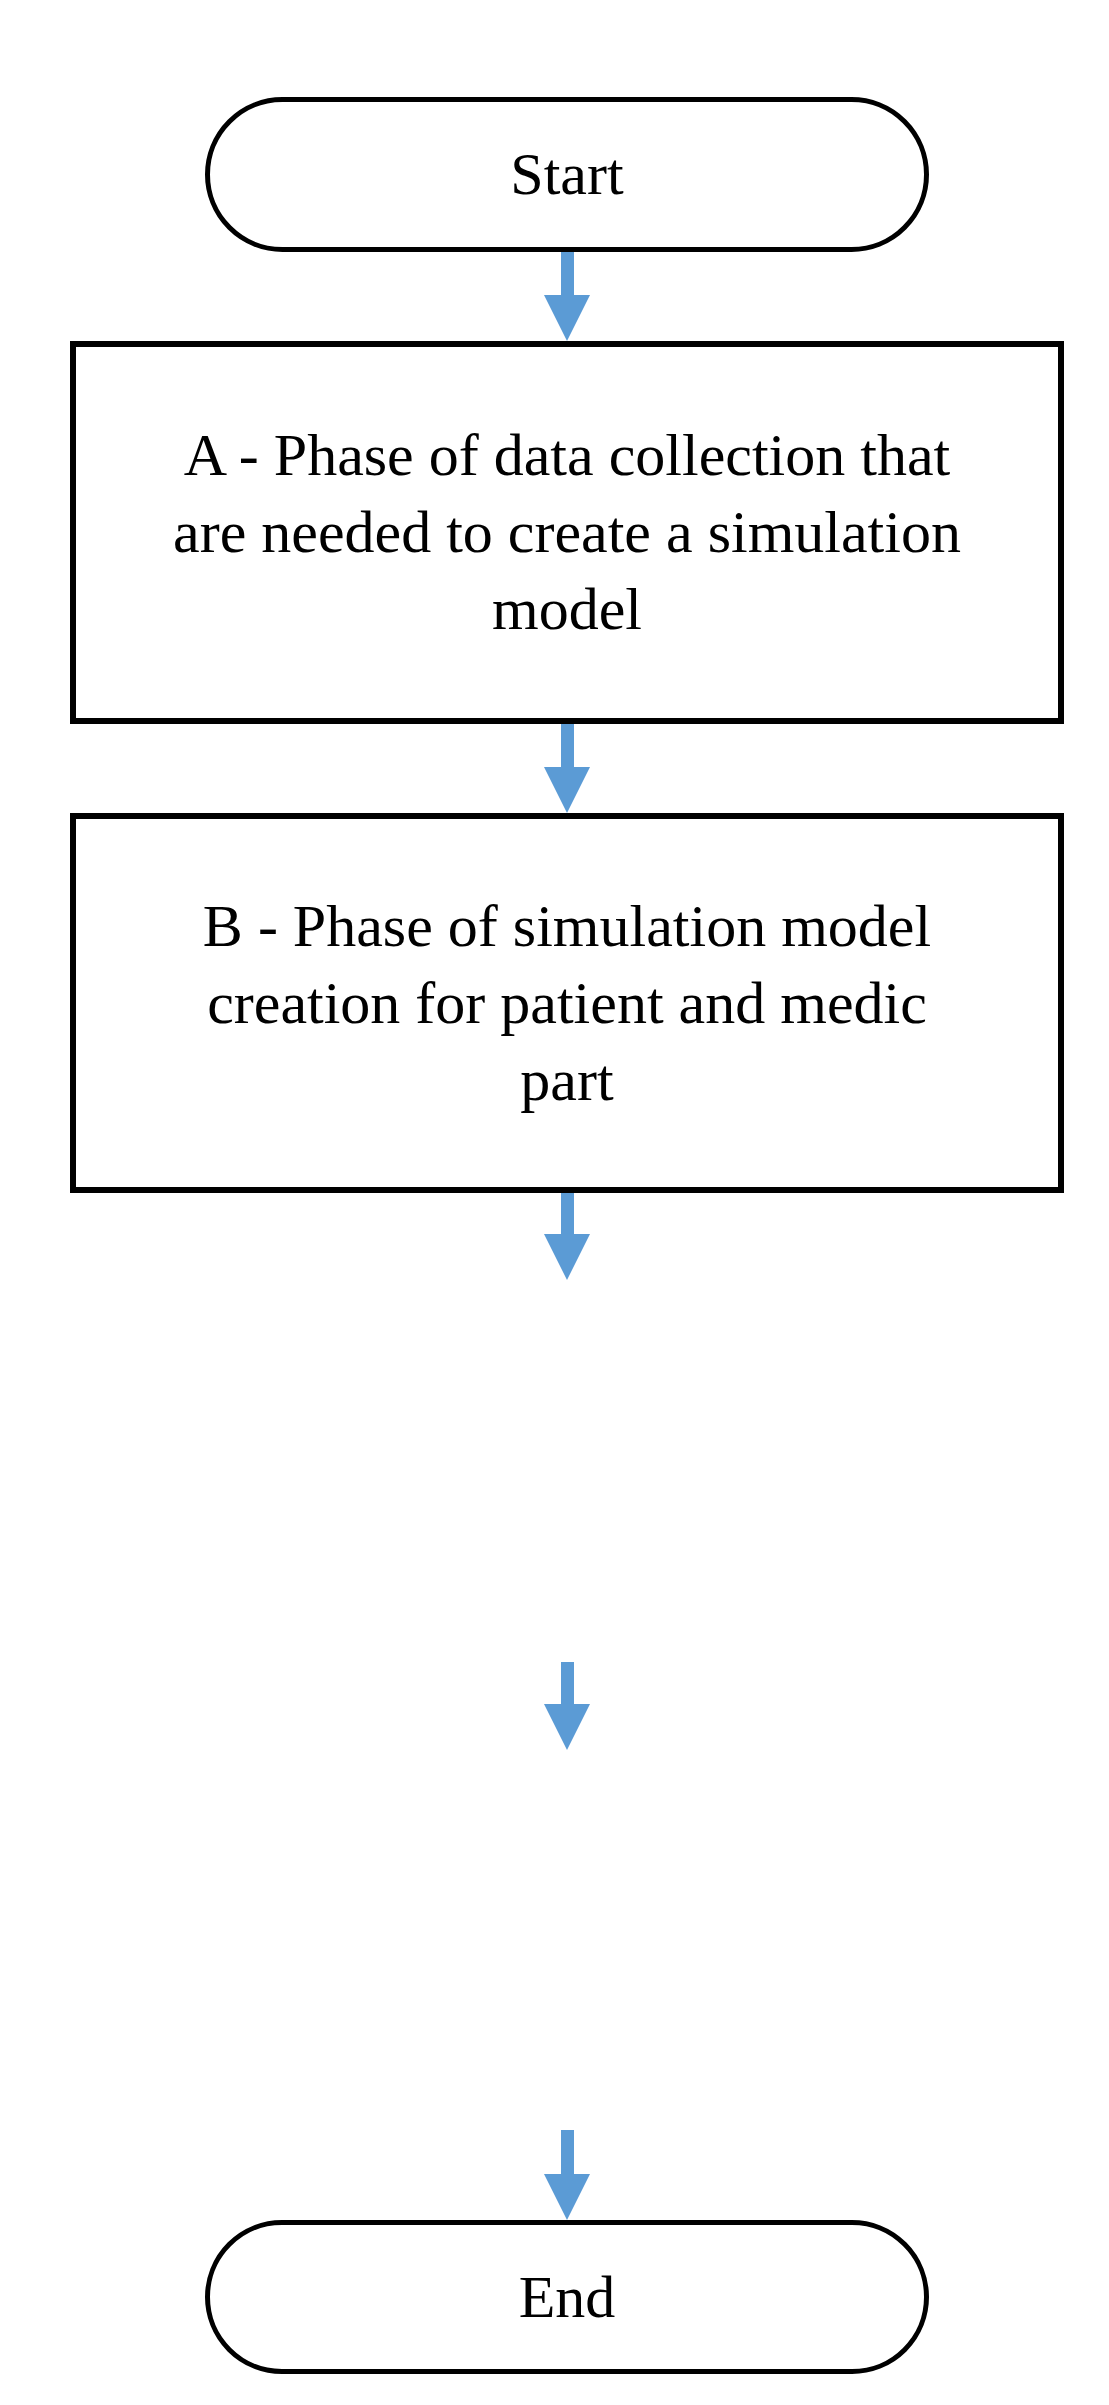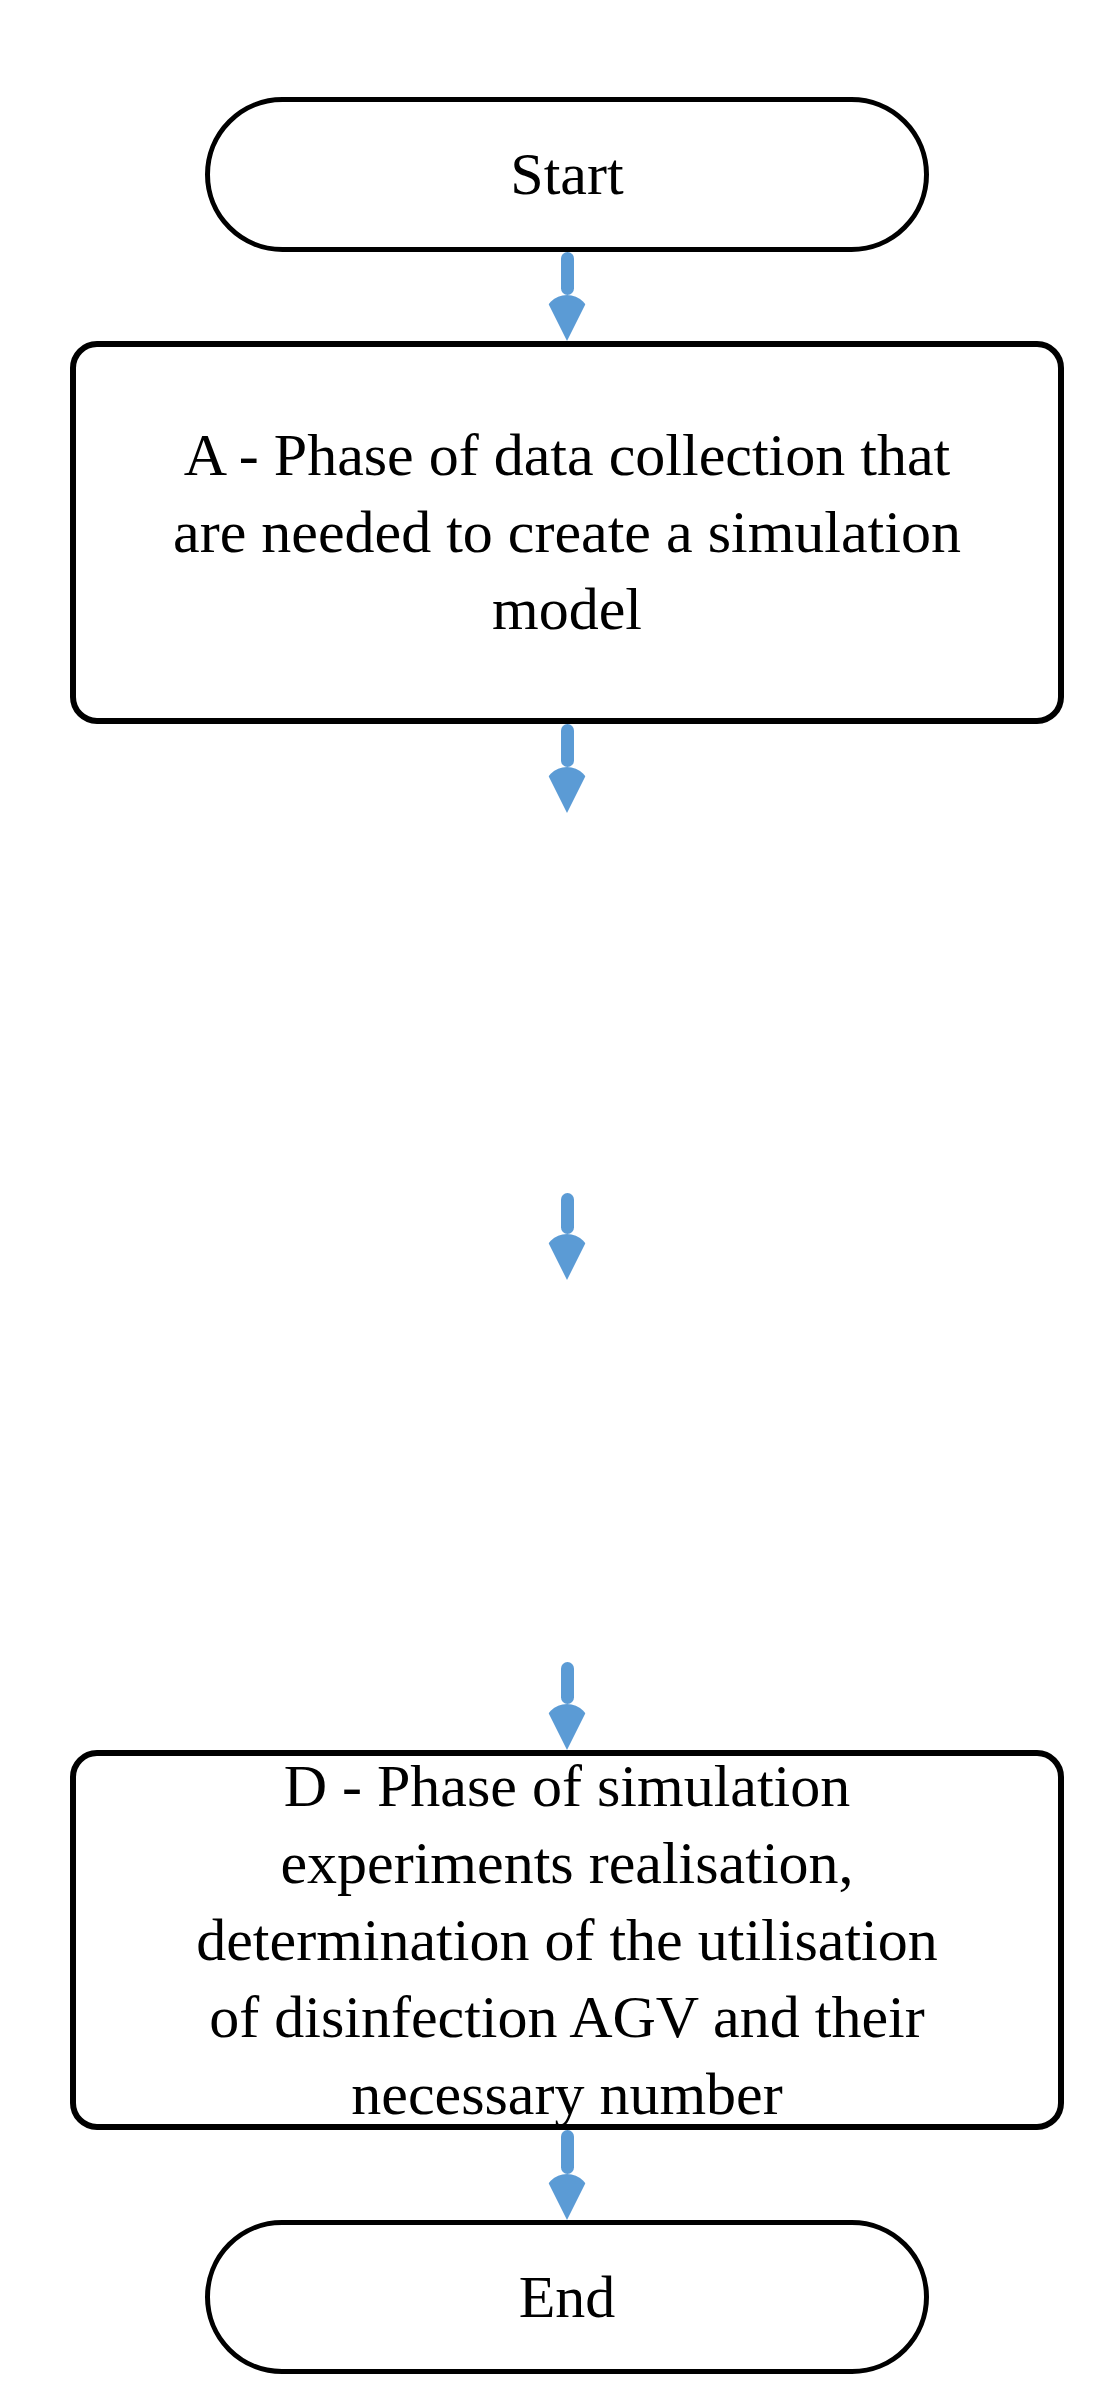--- a/index.html
+++ b/index.html
@@ -3,7 +3,7 @@
 <meta charset="utf-8">
 <style>
   :root { --accent: #5B9BD5; --ink: #000000; }
-  * { margin: 0; padding: 0; box-sizing: border-box; border-radius: 27px; }
+  * { margin: 0; padding: 0; box-sizing: border-box; }
   html, body { background: #ffffff; }
   .canvas {
     position: relative;

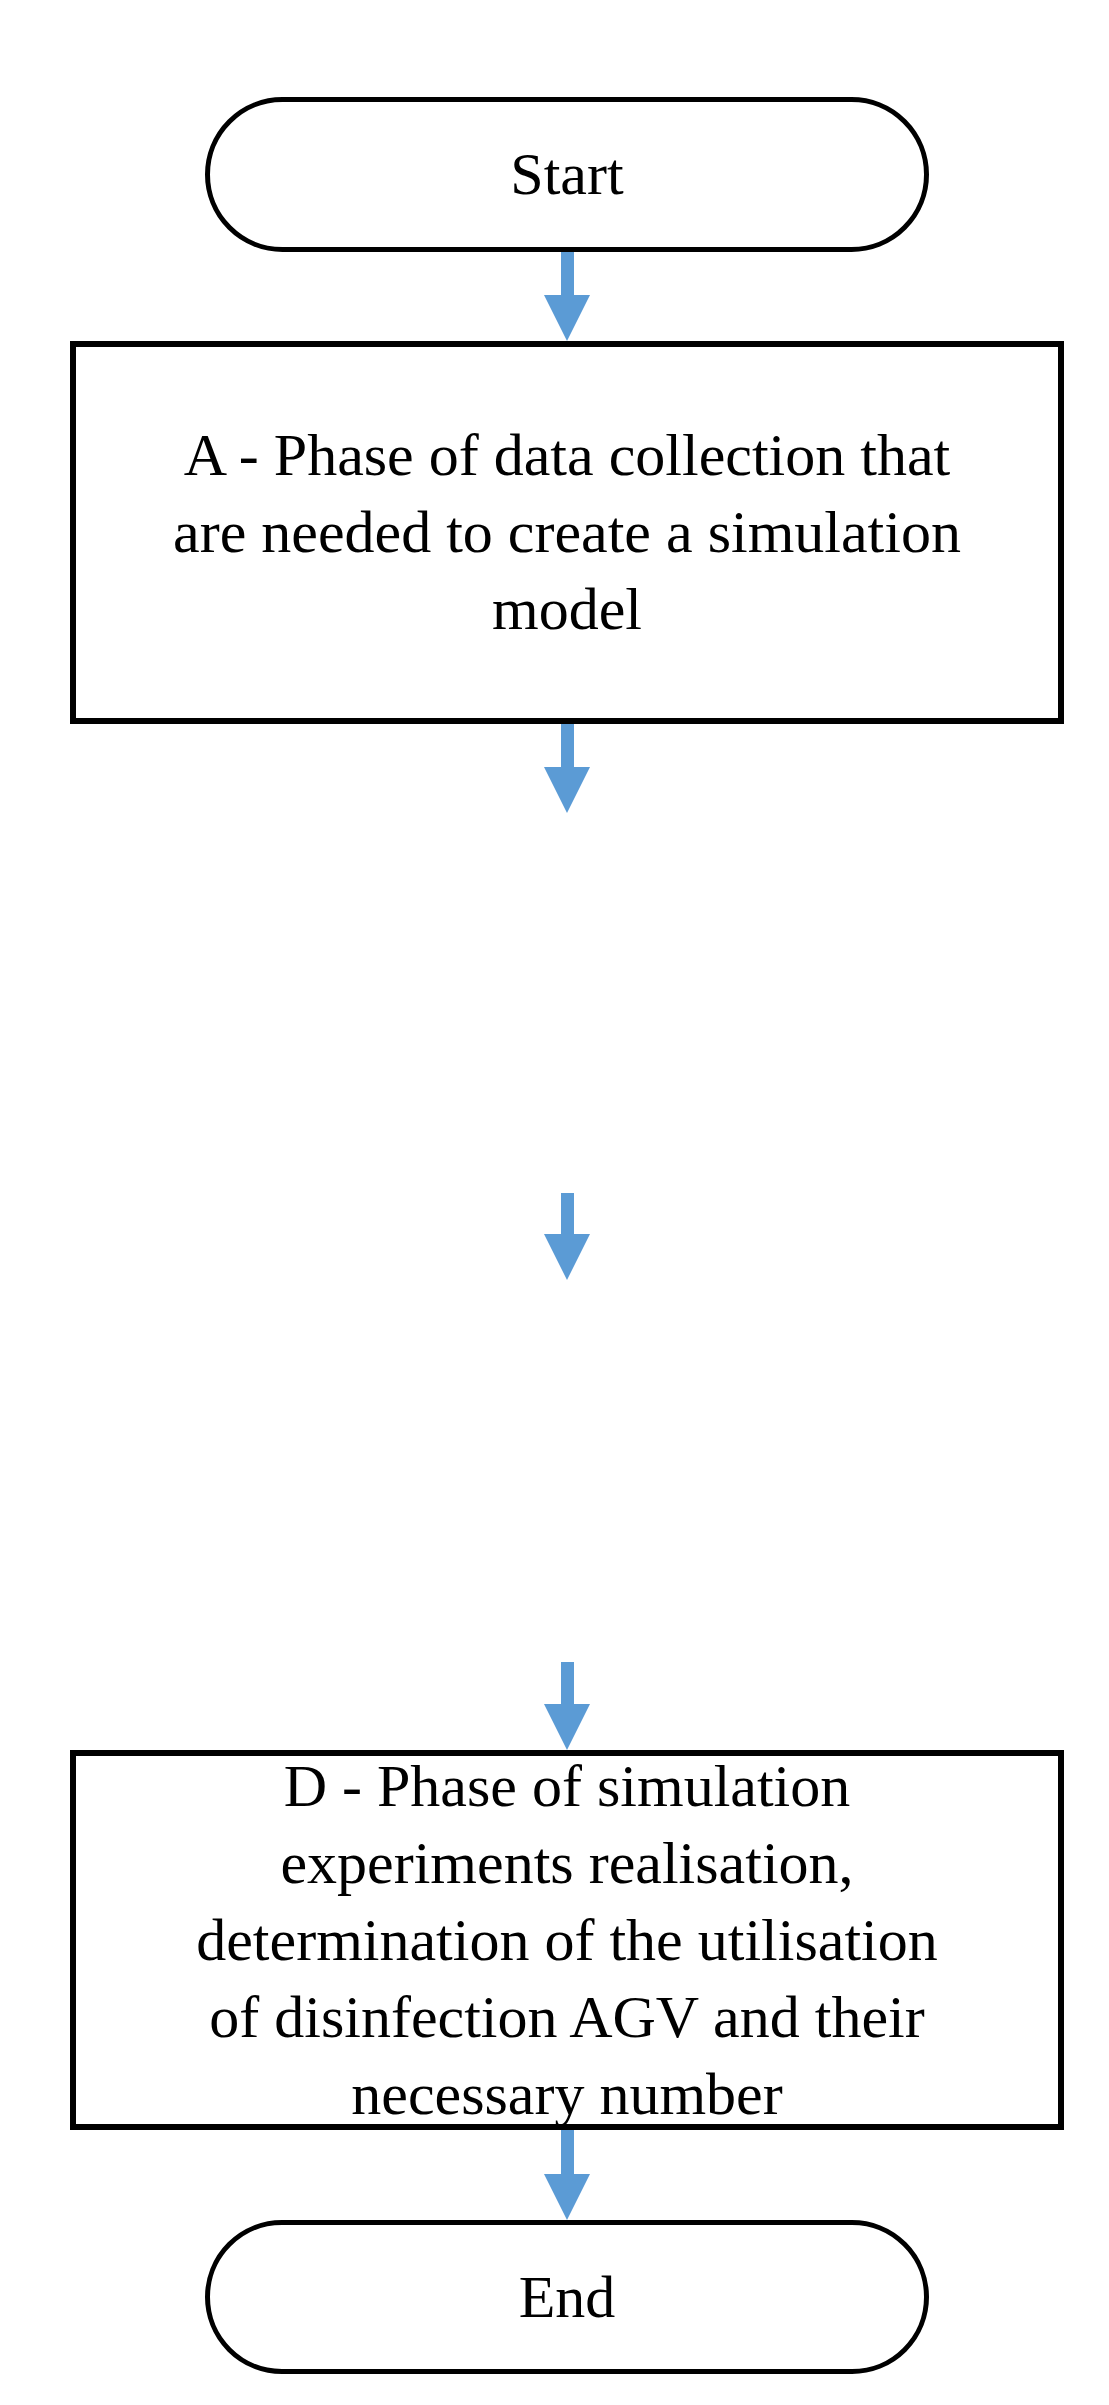--- a/index.html
+++ b/index.html
@@ -99,6 +99,11 @@
     <div class="head"></div>
   </div>
 
+  <div class="node process" id="n-b">
+    <span class="node-label">B - Phase of simulation model
+creation for patient and medic
+part</span>
+  </div>
 
   <div class="arrow" id="e3">
     <div class="shaft"></div>

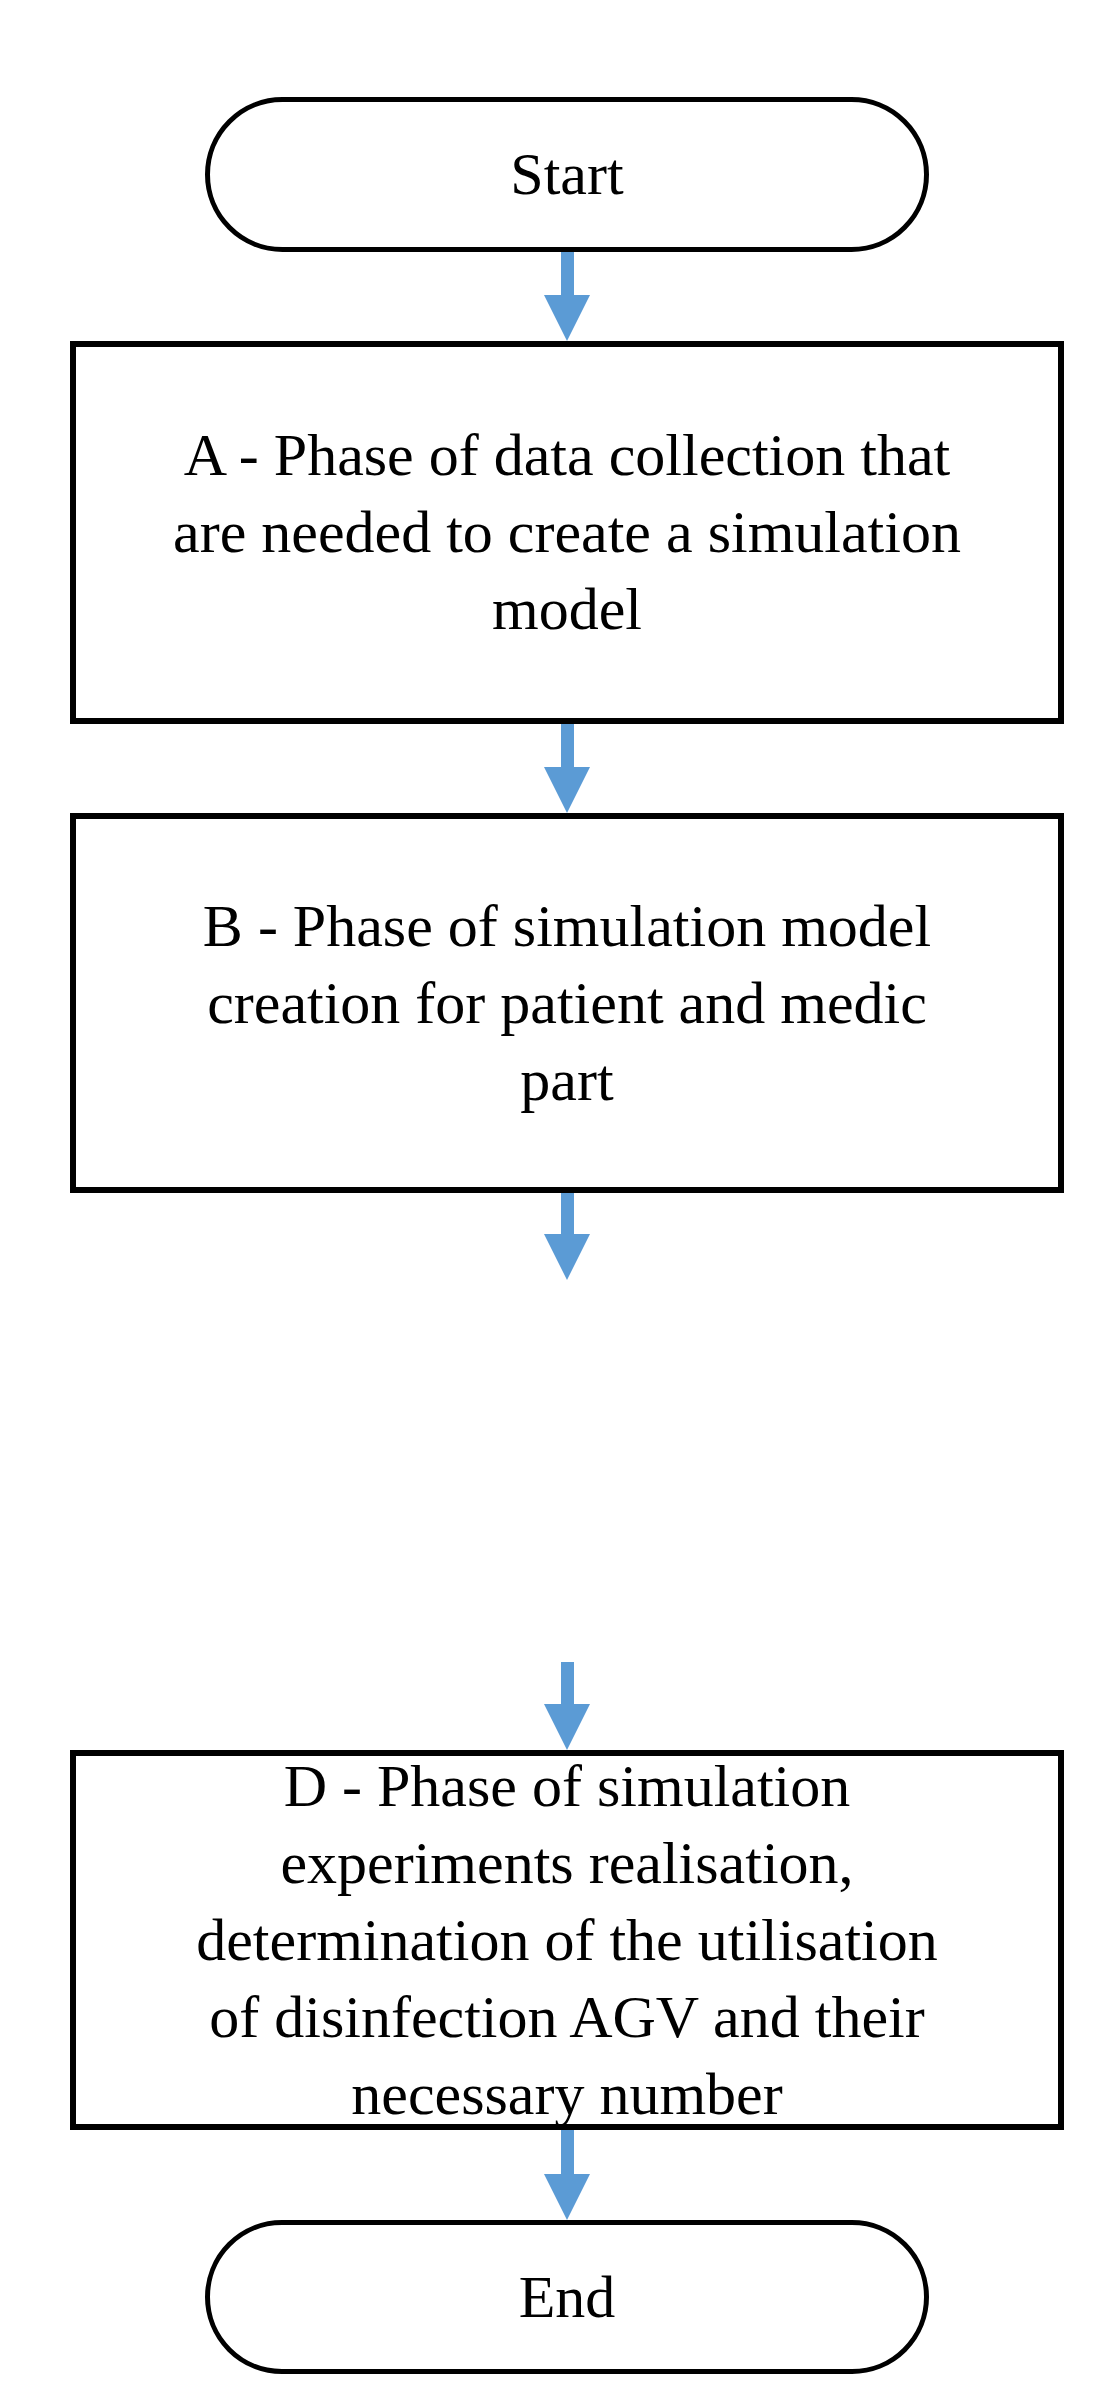--- a/index.html
+++ b/index.html
@@ -116,13 +116,6 @@
     <div class="head"></div>
   </div>
 
-  <div class="node process" id="n-d">
-    <span class="node-label">D - Phase of simulation
-experiments realisation,
-determination of the utilisation
-of disinfection AGV and their
-necessary number</span>
-  </div>
 
   <div class="arrow" id="e5">
     <div class="shaft"></div>

